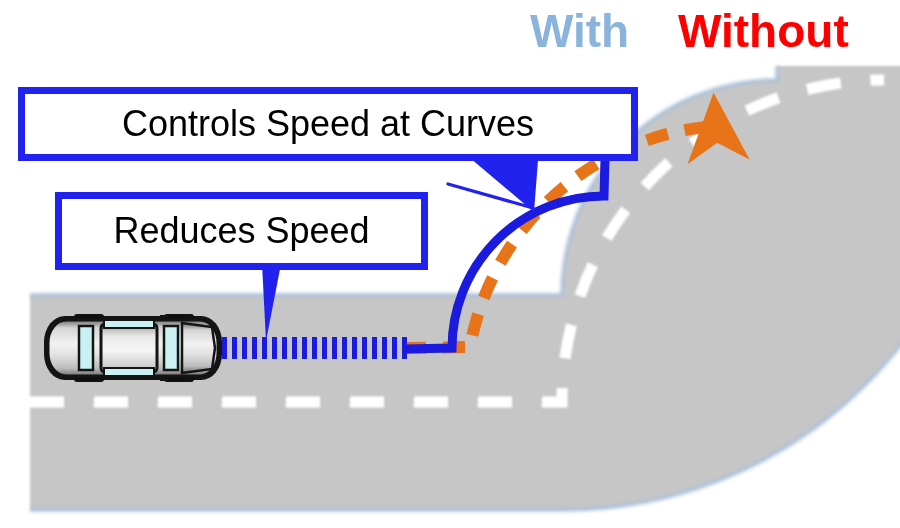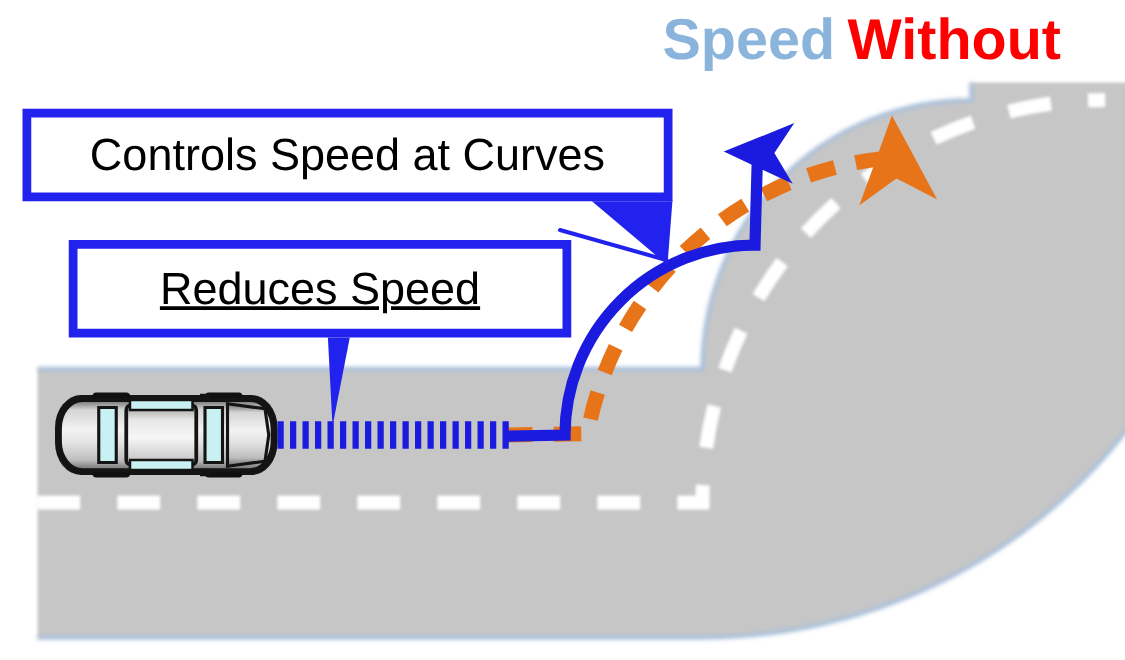--- a/index.html
+++ b/index.html
@@ -140,7 +140,7 @@
 
   </svg>
 
-  <div class="legend-label" id="legend-with">Speed</div>
+  <div class="legend-label" id="legend-with">With</div>
 
   <div class="legend-label" id="legend-without">Without</div>
 

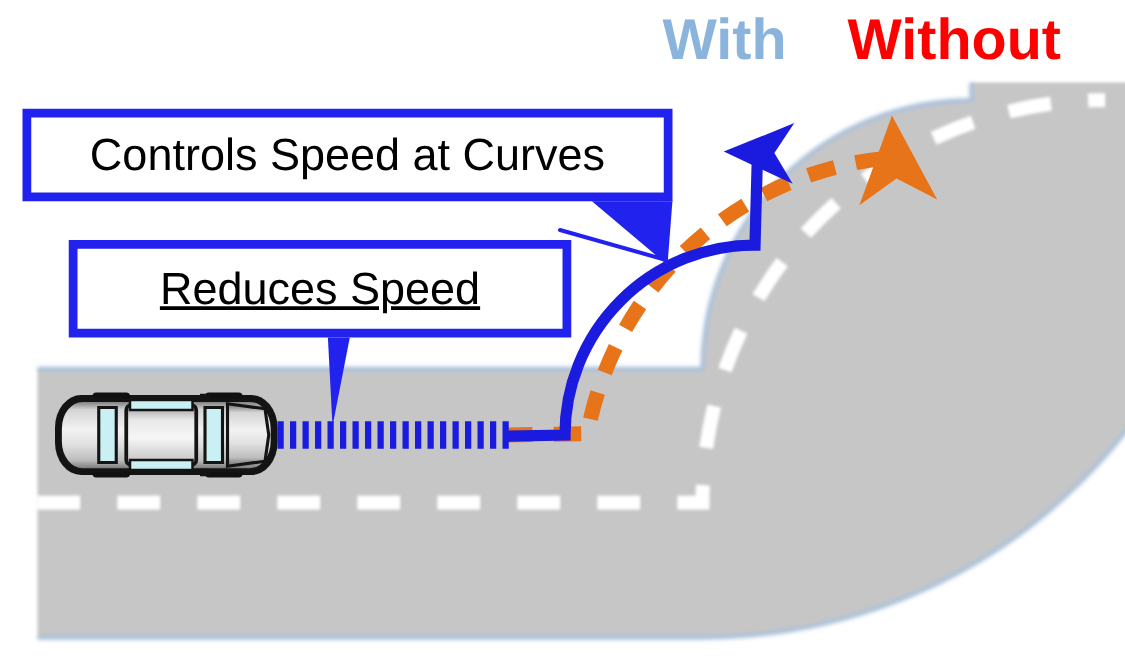--- a/index.html
+++ b/index.html
@@ -32,7 +32,7 @@
     white-space:nowrap;
     padding:0 12px;
   }
-  #callout-curves{left:18px;top:87px;width:520px;height:74px;}
+  #callout-curves{left:18px;top:87px;width:620px;height:74px;}
   #callout-reduces{left:55px;top:192px;width:402px;height:78px;text-decoration:underline;}
 </style>
 </head>

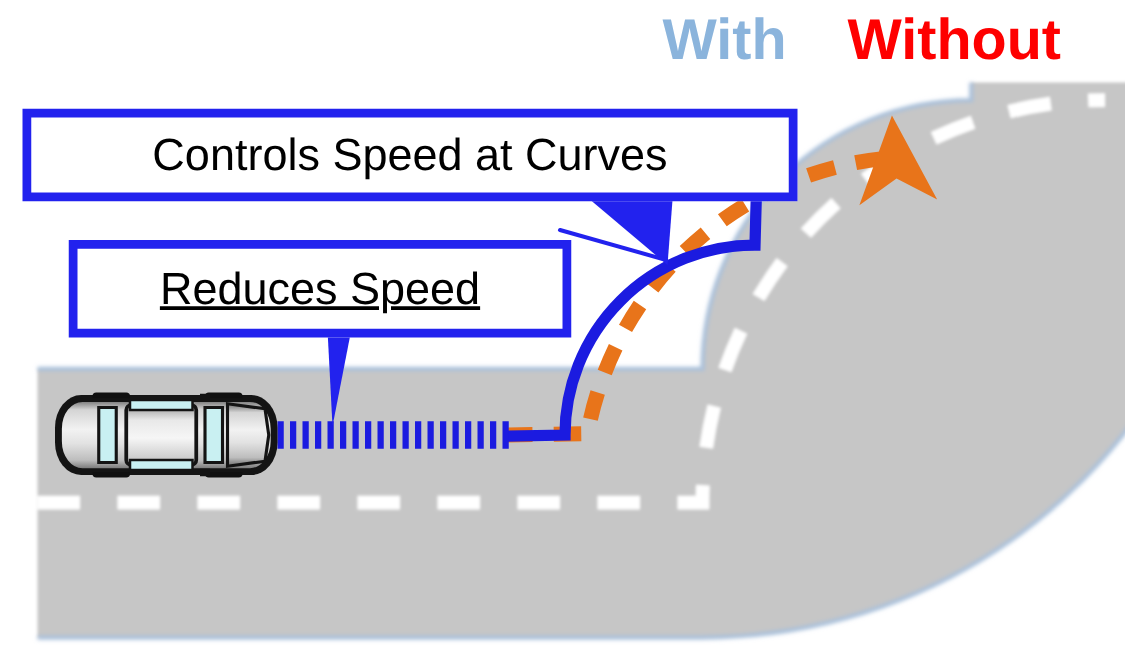--- a/index.html
+++ b/index.html
@@ -33,7 +33,7 @@
     padding:0 12px;
   }
   #callout-curves{left:18px;top:87px;width:620px;height:74px;}
-  #callout-reduces{left:55px;top:192px;width:402px;height:78px;text-decoration:underline;}
+  #callout-reduces{left:55px;top:192px;width:373px;height:78px;}
 </style>
 </head>
 <body>

